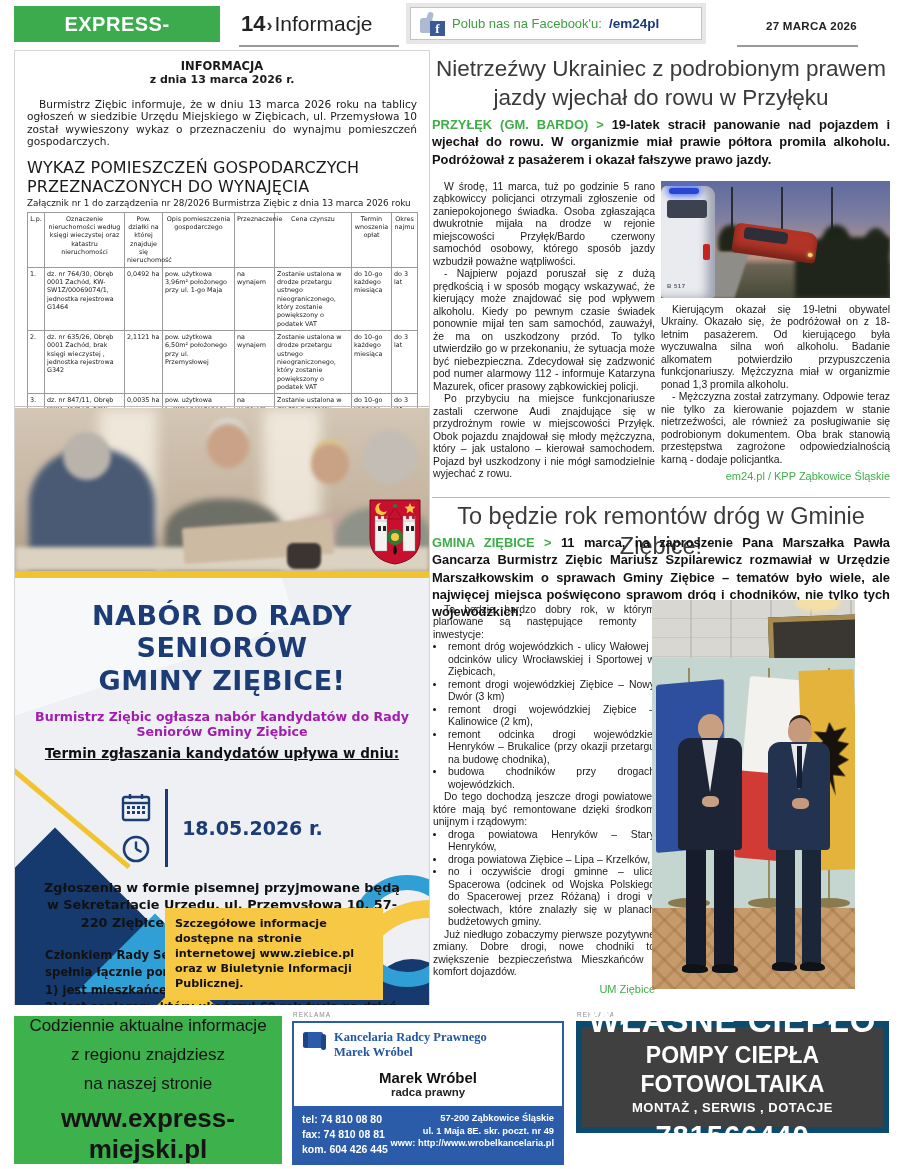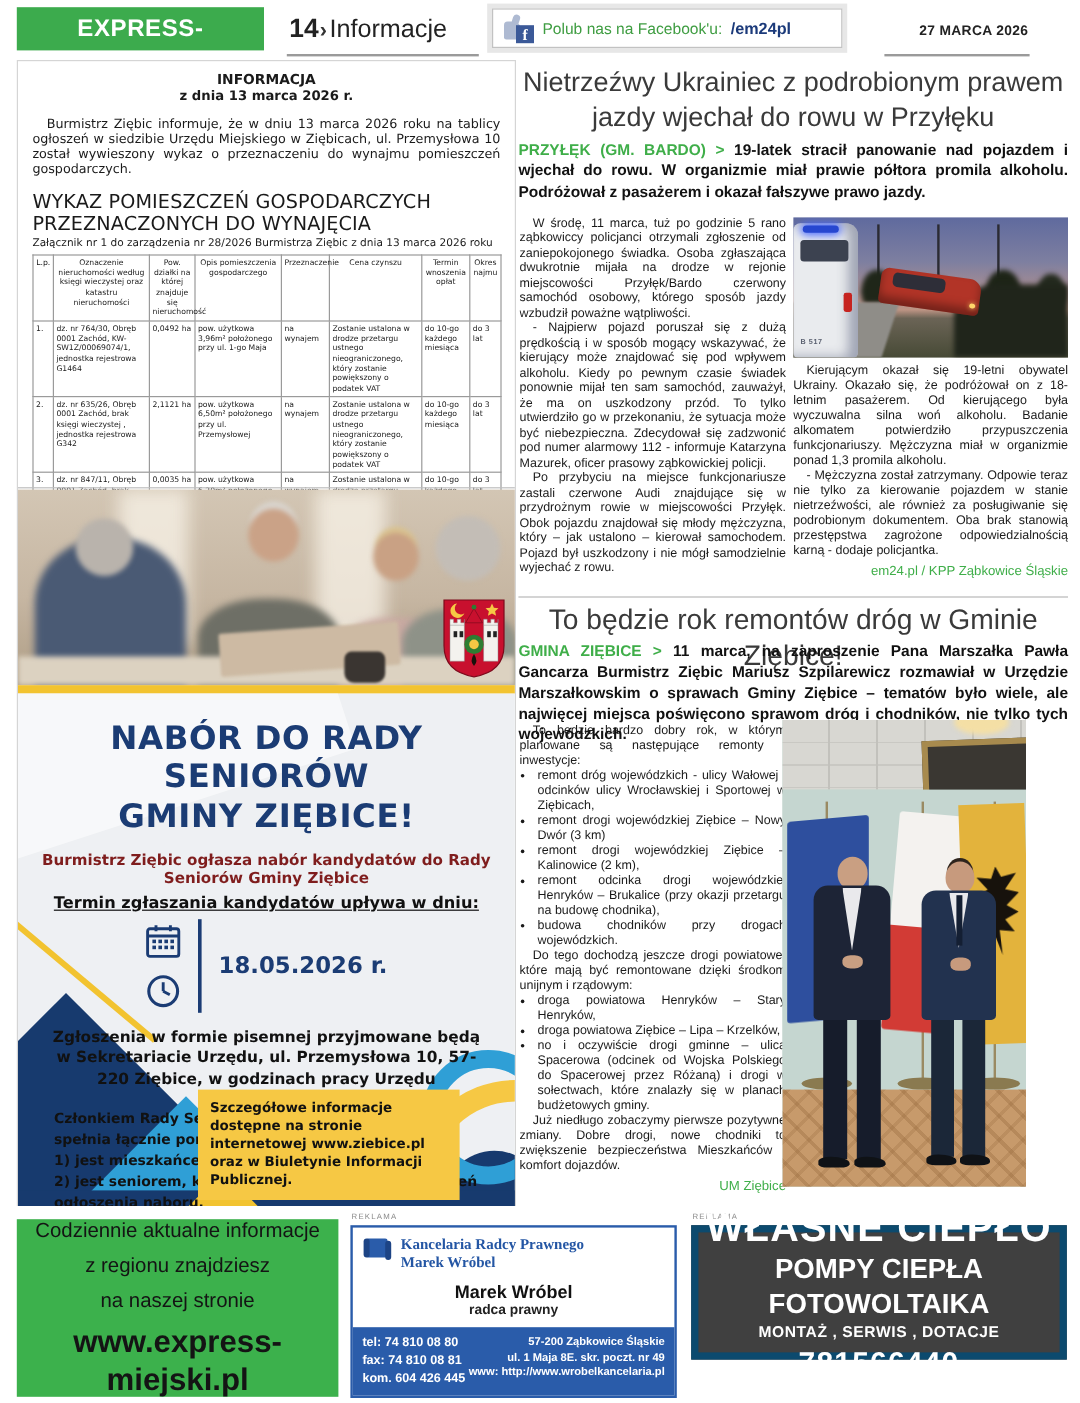--- a/index.html
+++ b/index.html
@@ -64,7 +64,7 @@
   .promo .z { position:relative; z-index:2; }
   .deco { position:absolute; z-index:1; }
   .promo-title { margin-top:22px; text-align:center; color:#1b3c74; font-weight:bold; font-size:27px; line-height:1.2; letter-spacing:.5px; }
-  .promo-sub { margin-top:12px; text-align:center; font-weight:bold; font-size:12.6px; color:#7f1d1d; }
+  .promo-sub { margin-top:12px; text-align:center; font-weight:bold; font-size:12.6px; color:#a21caf; }
   .promo-deadline { margin-top:6px; text-align:center; font-weight:bold; font-size:13.5px; color:#111; text-decoration:underline; }
   .promo-when { margin-top:5px; display:flex; justify-content:center; align-items:center; gap:14px; }
   .when-icons { display:flex; flex-direction:column; gap:12px; align-items:center; }

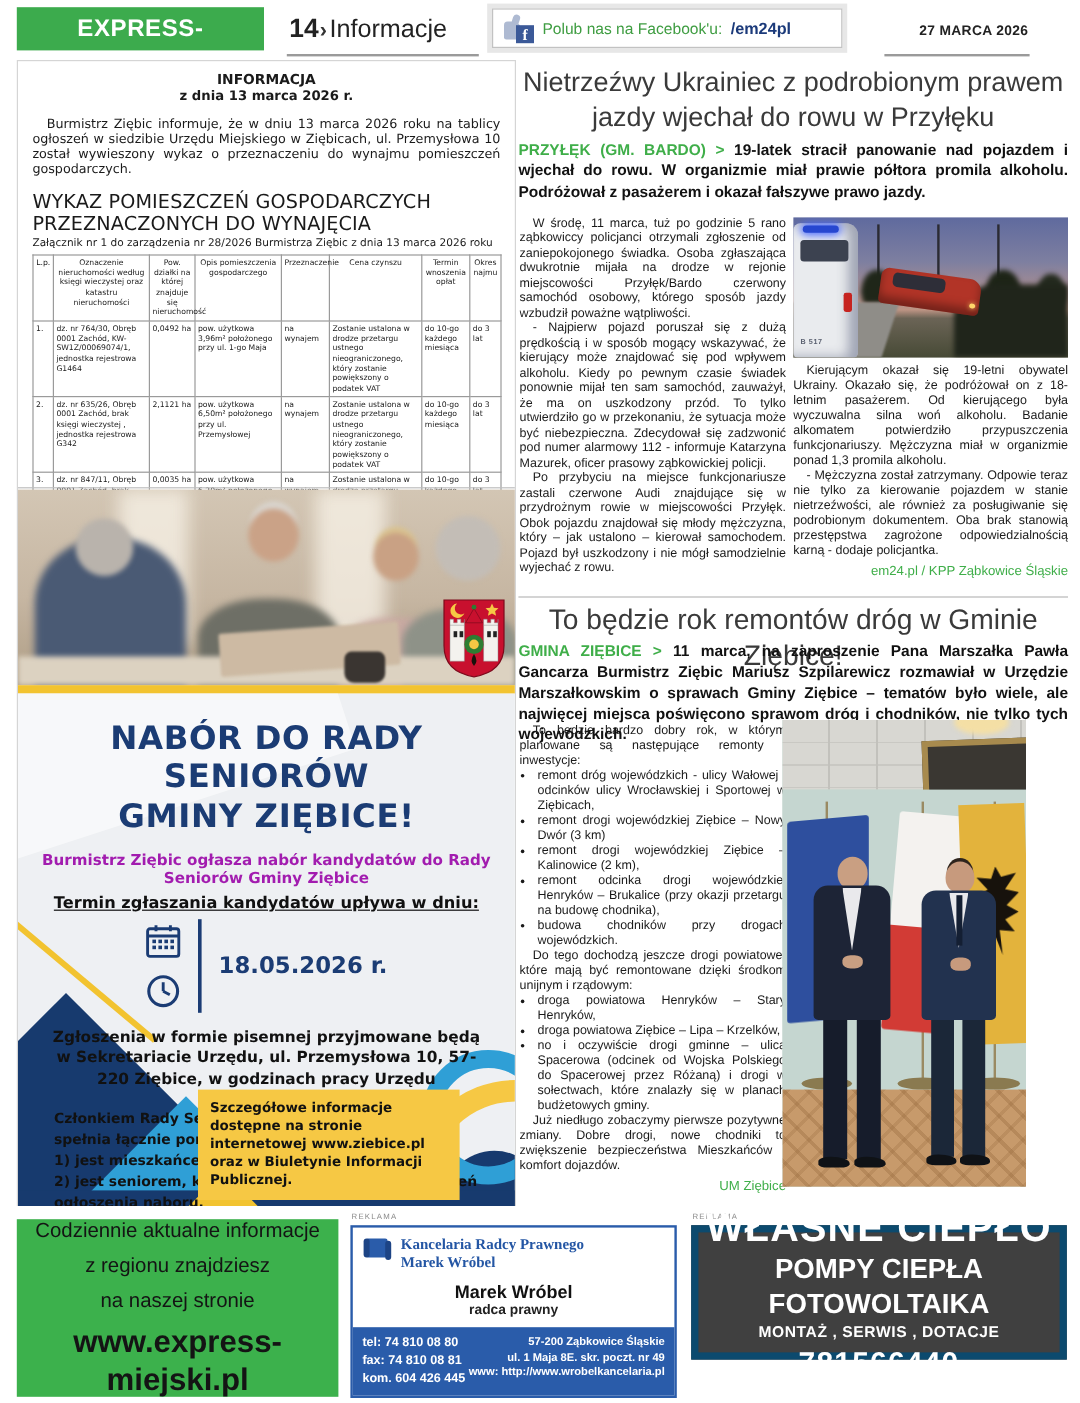--- a/index.html
+++ b/index.html
@@ -66,7 +66,7 @@
   .promo-title { margin-top:22px; text-align:center; color:#1b3c74; font-weight:bold; font-size:27px; line-height:1.2; letter-spacing:.5px; }
   .promo-sub { margin-top:12px; text-align:center; font-weight:bold; font-size:12.6px; color:#a21caf; }
   .promo-deadline { margin-top:6px; text-align:center; font-weight:bold; font-size:13.5px; color:#111; text-decoration:underline; }
-  .promo-when { margin-top:5px; display:flex; justify-content:center; align-items:center; gap:14px; }
+  .promo-when { margin-top:28px; display:flex; justify-content:center; align-items:center; gap:14px; }
   .when-icons { display:flex; flex-direction:column; gap:12px; align-items:center; }
   .when-div { width:3px; height:78px; background:#1b3c74; }
   .when-texts { display:flex; flex-direction:column; gap:18px; }

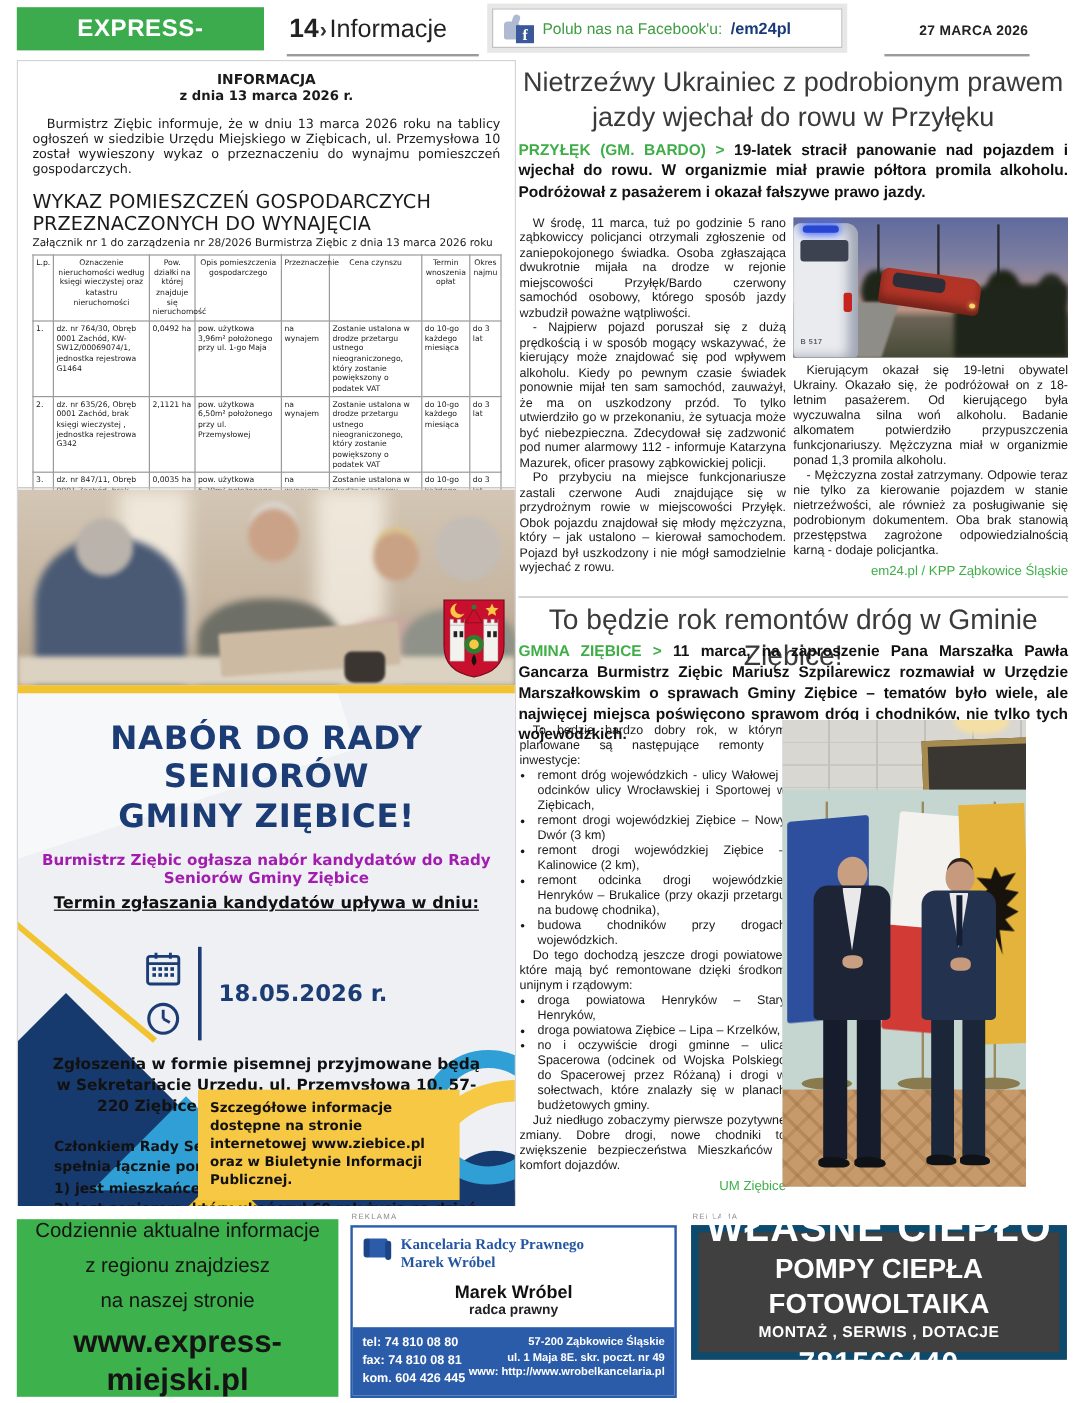--- a/index.html
+++ b/index.html
@@ -182,7 +182,7 @@
   .ad-red .r2 { font-size:23px; }
   .ad-red .r3 { font-size:23px; }
   .ad-red .r4 { font-size:13px; letter-spacing:.5px; }
-  .ad-red .r5 { font-size:25px; margin-top:3px; letter-spacing:1px; }
+  .ad-red .r5 { font-size:29px; margin-top:3px; letter-spacing:1px; }
 </style>
 </head>
 <body>

